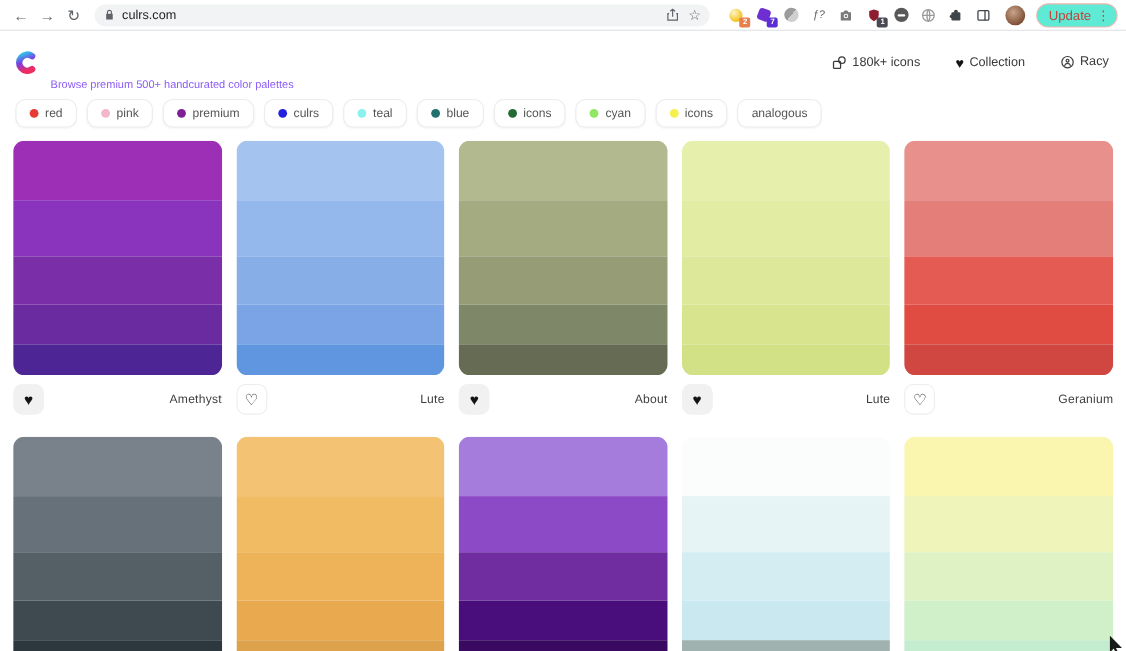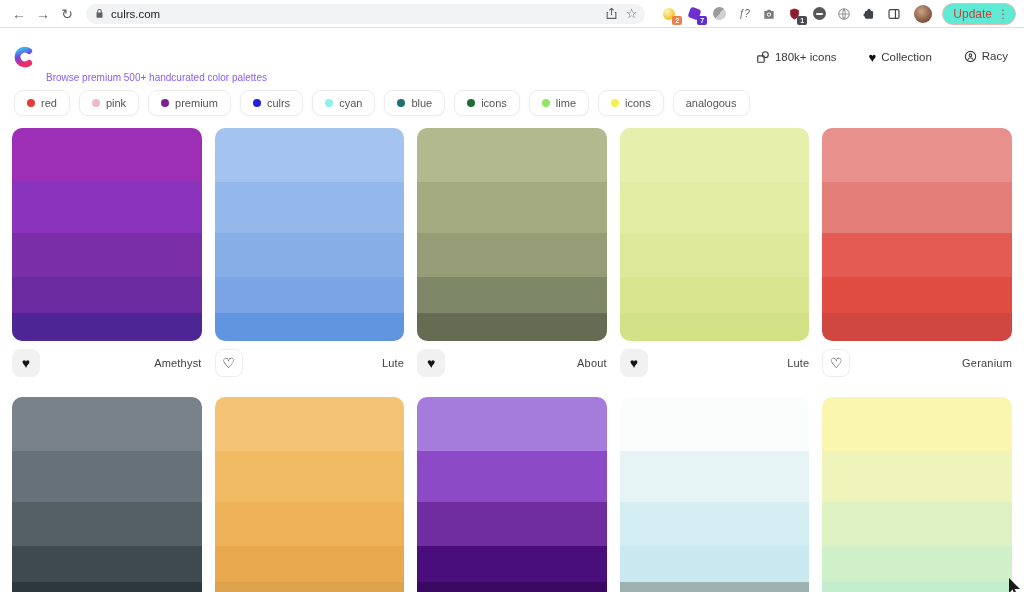--- a/index.html
+++ b/index.html
@@ -213,7 +213,7 @@
     </div>
     <div class="pill">
       <span class="dot" style="background: rgb(139, 240, 238);"></span>
-      <span class="pill-label">cyan</span>
+      <span class="pill-label">teal</span>
     </div>
     <div class="pill">
       <span class="dot" style="background: rgb(32, 112, 110);"></span>

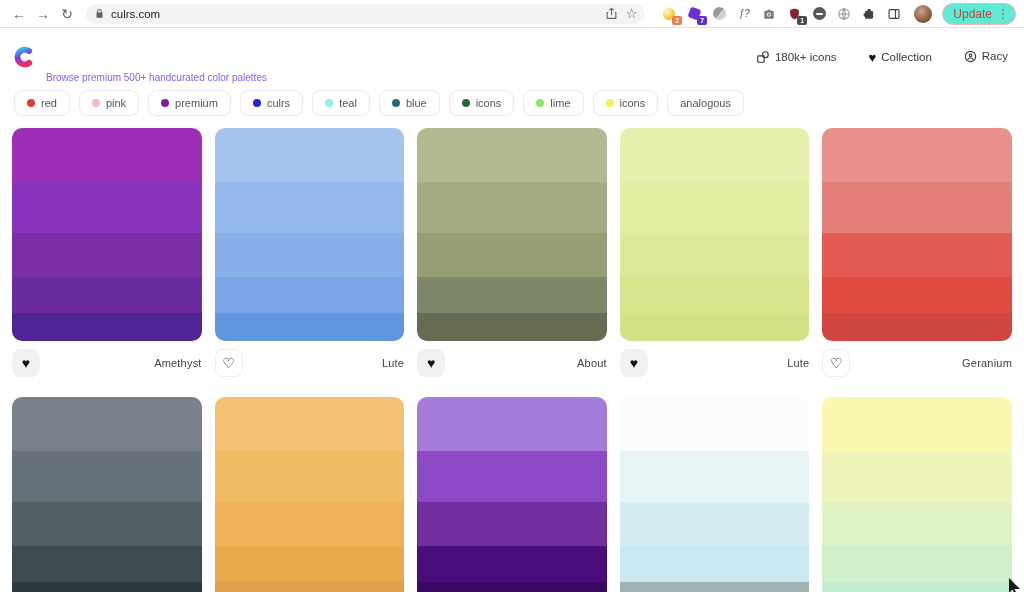--- a/index.html
+++ b/index.html
@@ -225,7 +225,7 @@
     </div>
     <div class="pill">
       <span class="dot" style="background: rgb(143, 231, 99);"></span>
-      <span class="pill-label">lime</span>
+      <span class="pill-label">cyan</span>
     </div>
     <div class="pill">
       <span class="dot" style="background: rgb(245, 240, 78);"></span>

